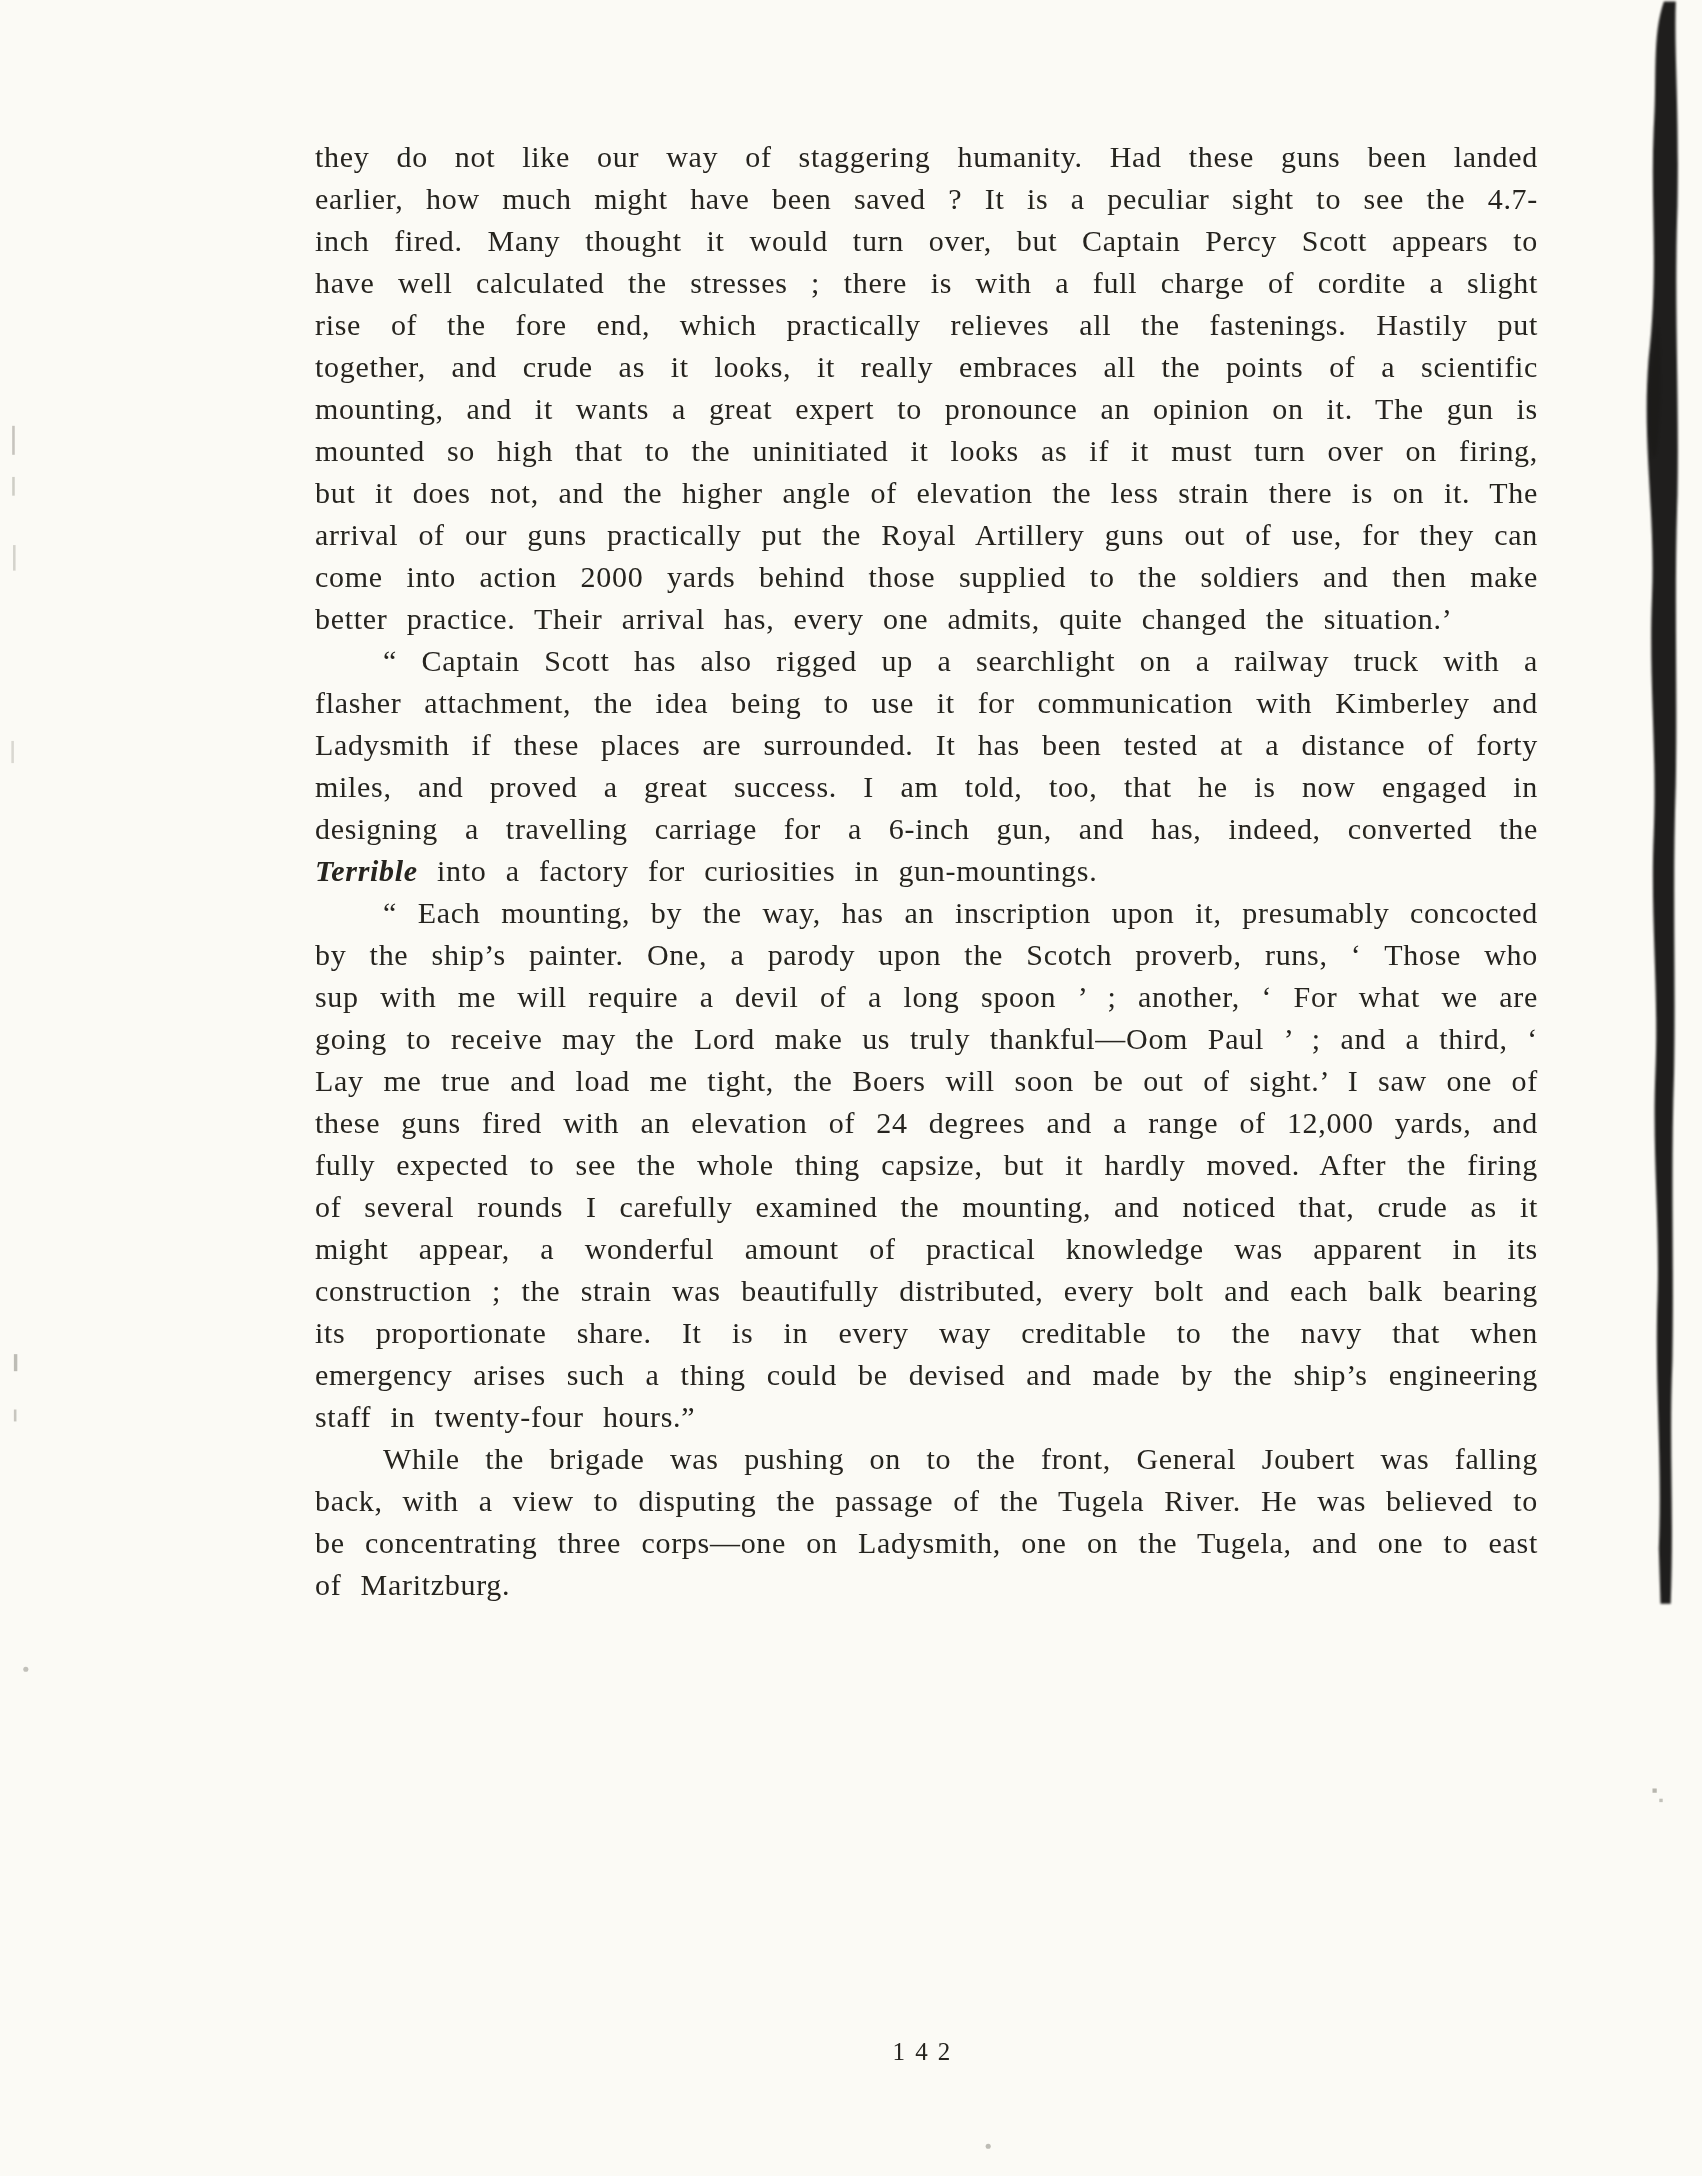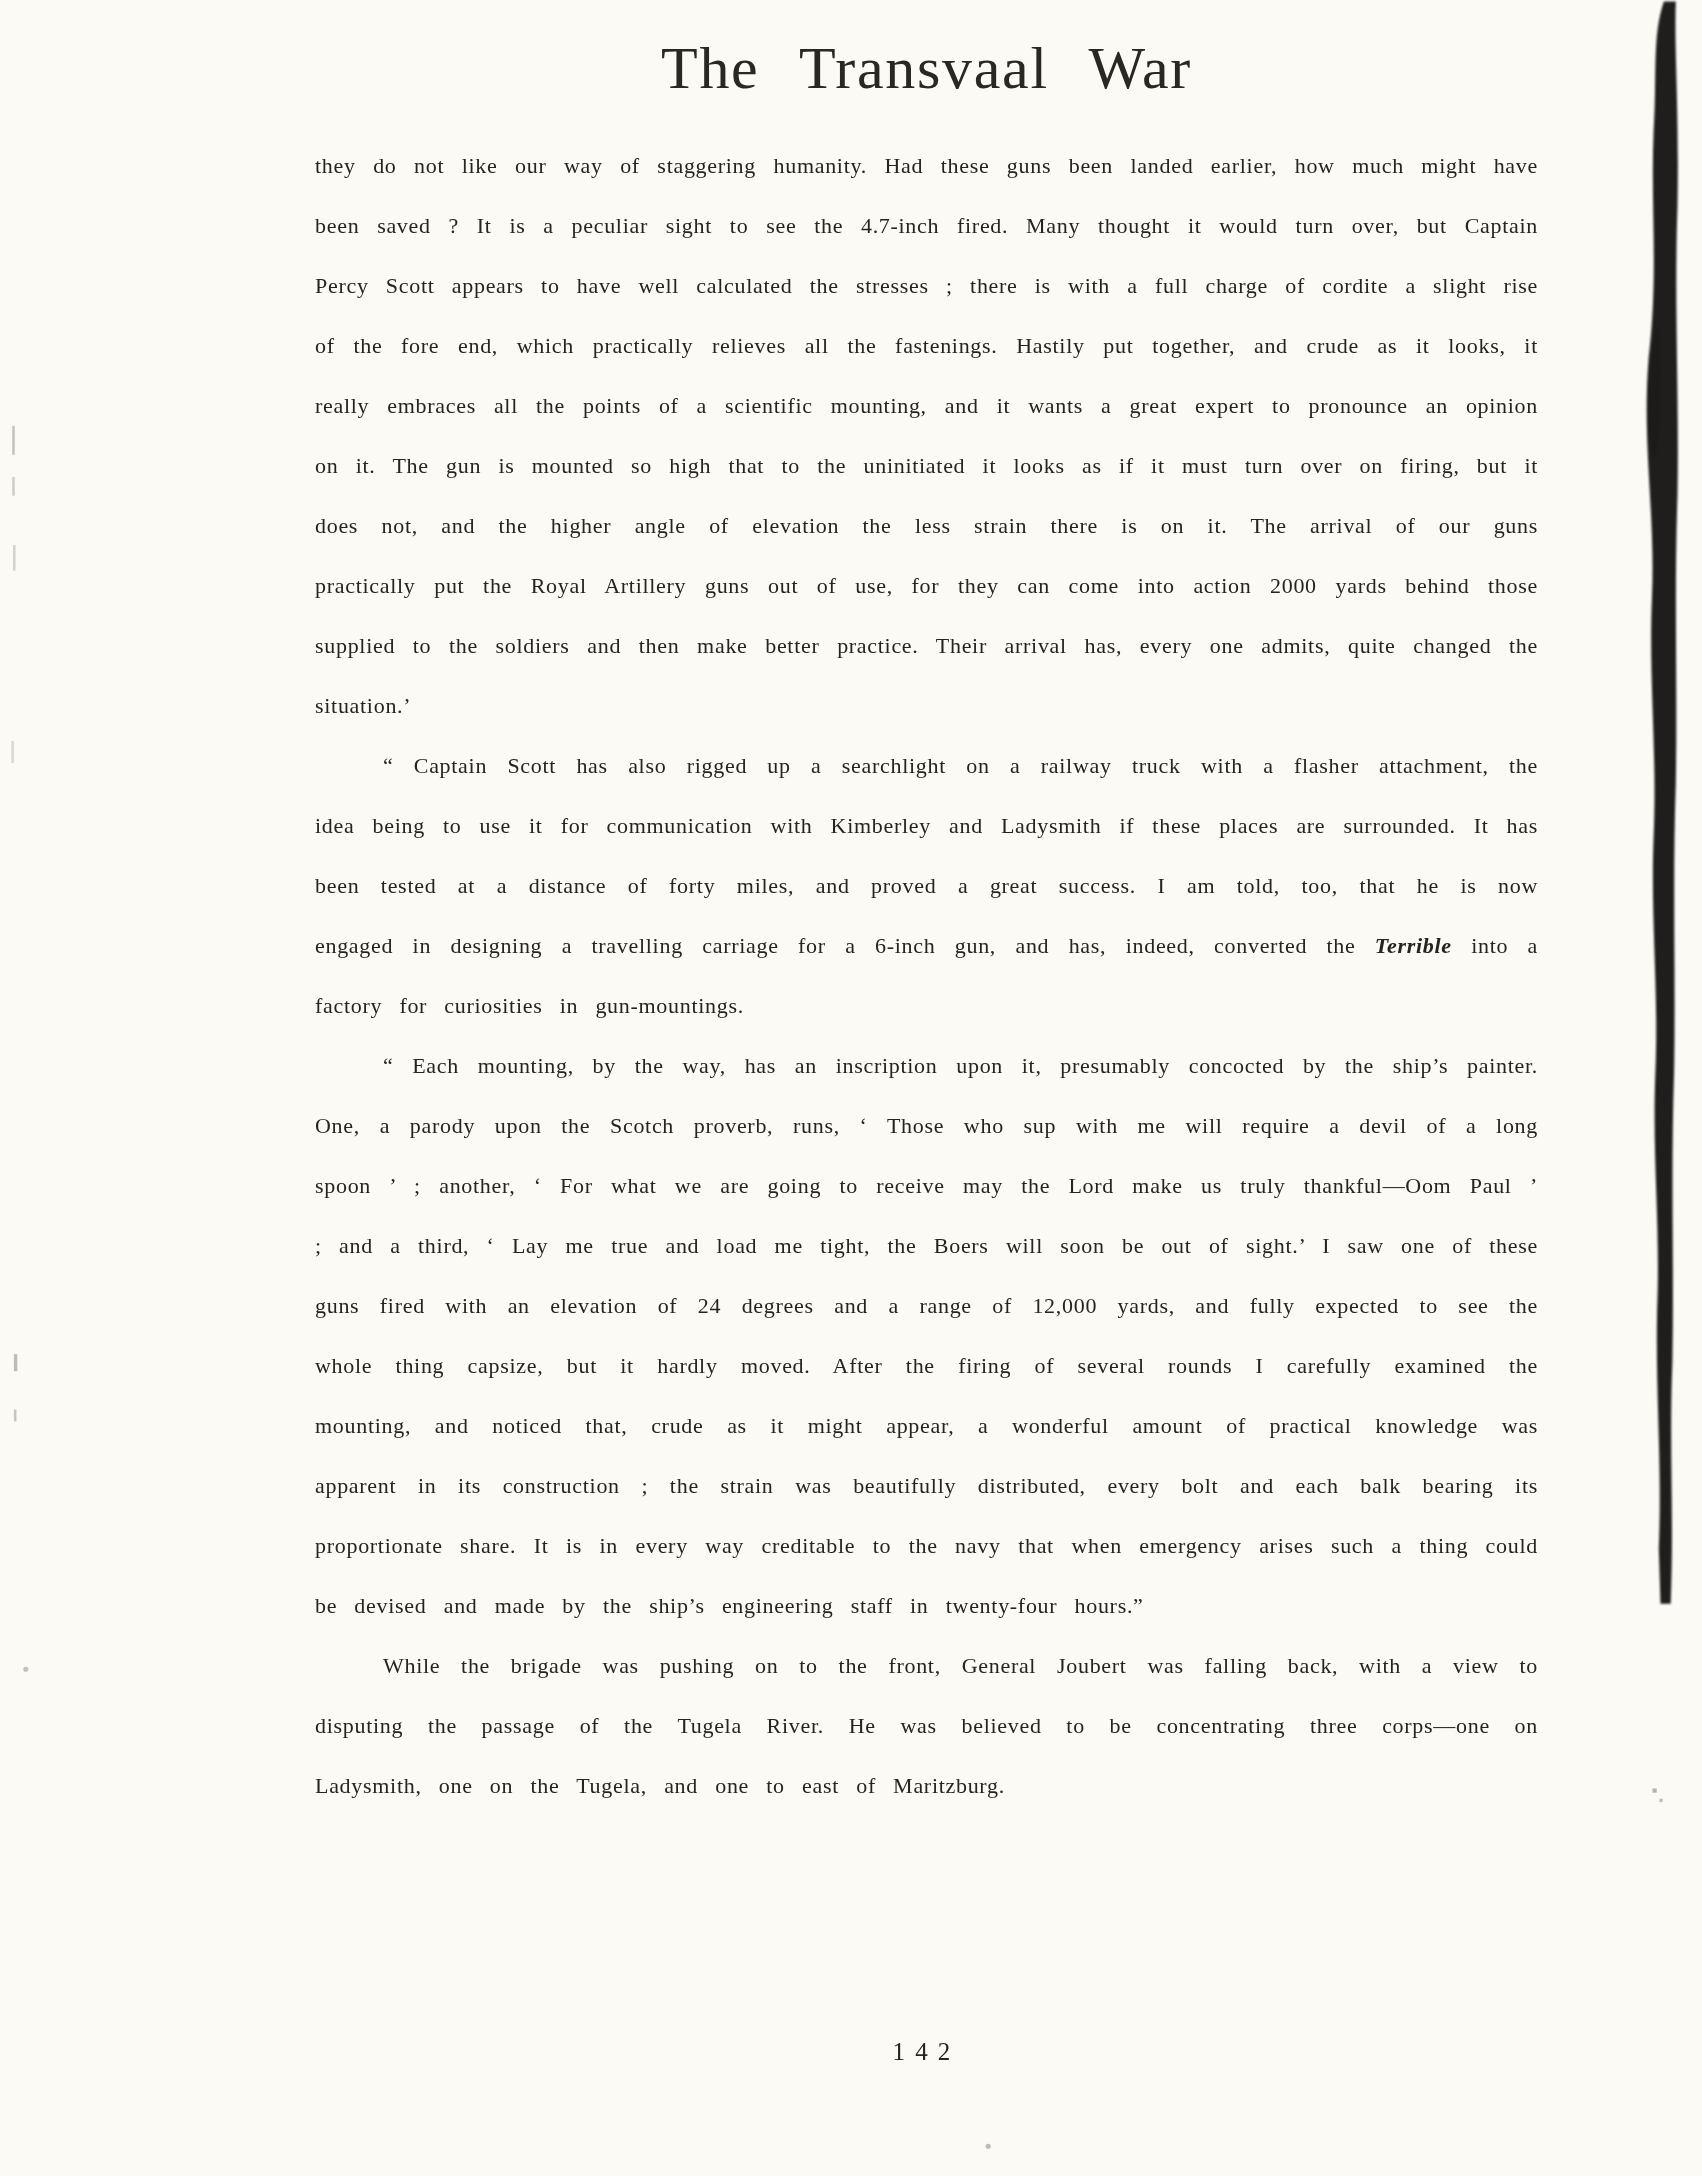--- a/index.html
+++ b/index.html
@@ -67,7 +67,6 @@
 
 <div class="page">
 
-  <h1 class="title">The Transvaal War</h1>
 
   <div class="body-text" id="paragraphs">
       <p class="para"><span>they do not like our way of staggering humanity.  Had these guns been landed earlier, how much might have been saved ?  It is a peculiar sight to see the 4.7-inch fired.  Many thought it would turn over, but Captain Percy Scott appears to have well calculated the stresses ; there is with a full charge of cordite a slight rise of the fore end, which practically relieves all the fastenings.  Hastily put together, and crude as it looks, it really embraces all the points of a scientific mounting, and it wants a great expert to pronounce an opinion on it.  The gun is mounted so high that to the uninitiated it looks as if it must turn over on firing, but it does not, and the higher angle of elevation the less strain there is on it.  The arrival of our guns practically put the Royal Artillery guns out of use, for they can come into action 2000 yards behind those supplied to the soldiers and then make better practice.  Their arrival has, every one admits, quite changed the situation.’</span></p>

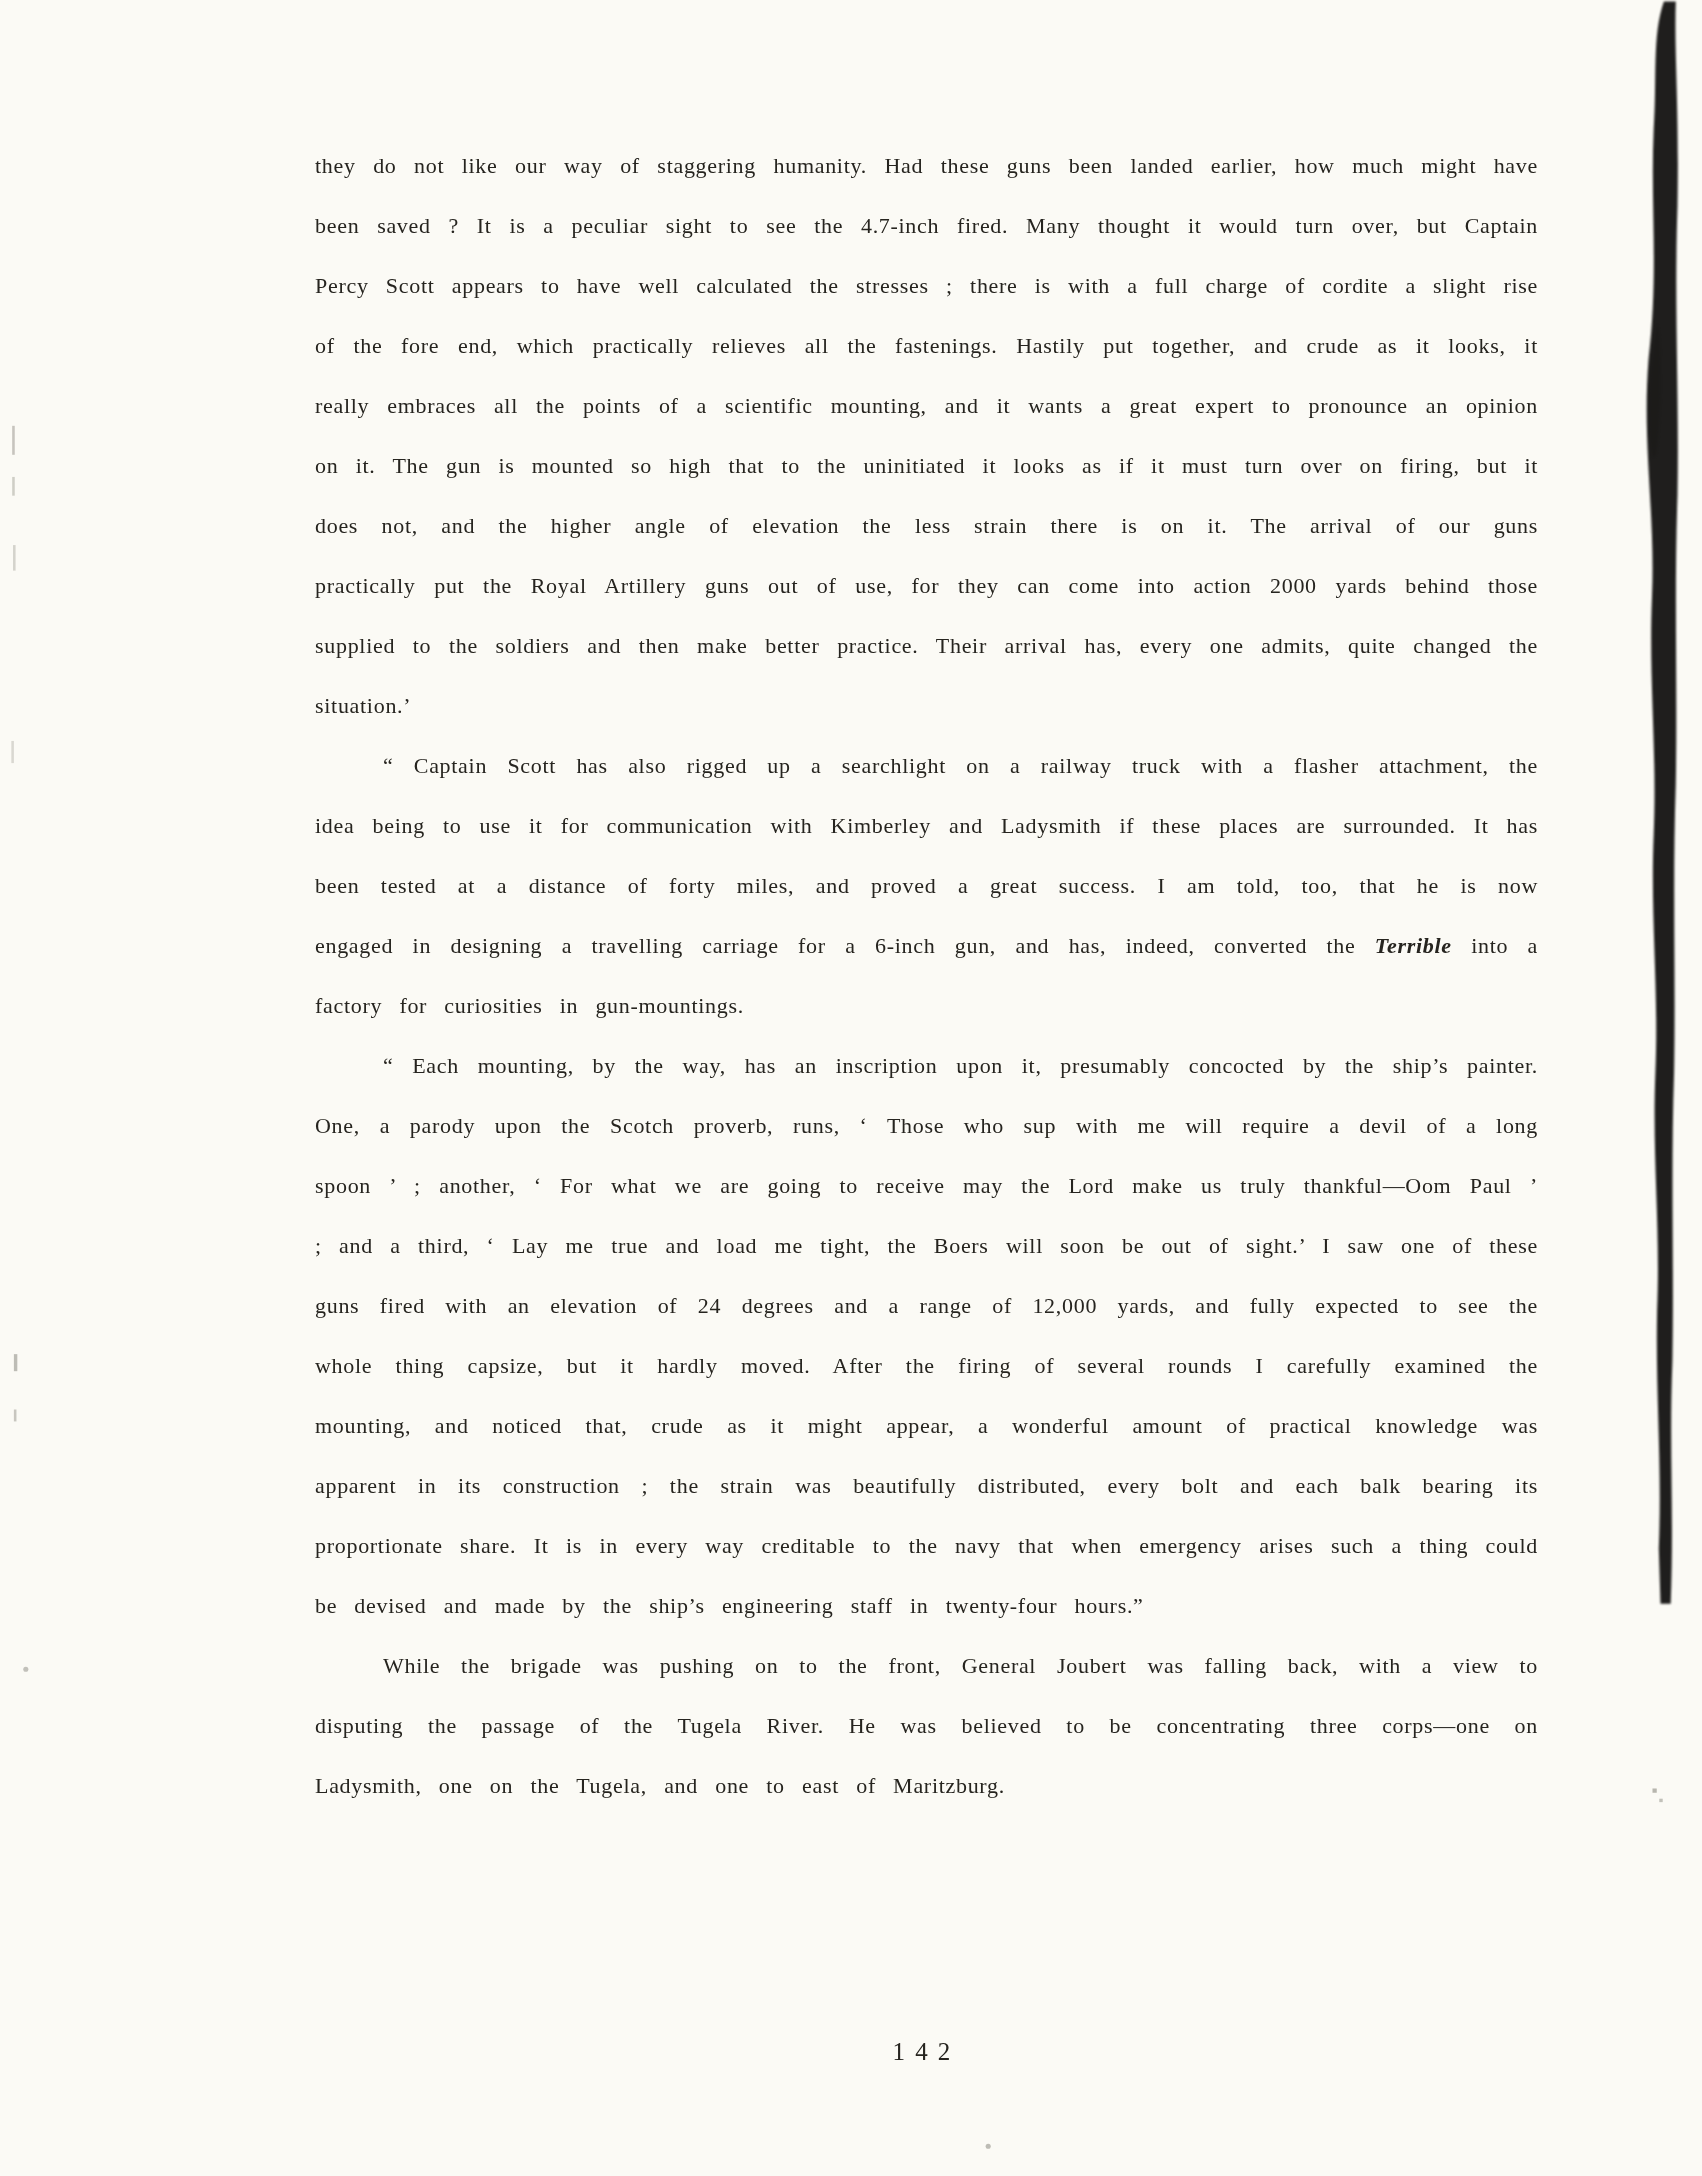--- a/index.html
+++ b/index.html
@@ -31,8 +31,8 @@
   .body-text{
     position:absolute;
     top:136px;left:315px;width:1223px;
-    font-size:22px;
-    line-height:60px;
+    font-size:30px;
+    line-height:42px;
     text-align:justify;
     letter-spacing:0.7px;
     word-spacing:11px;

